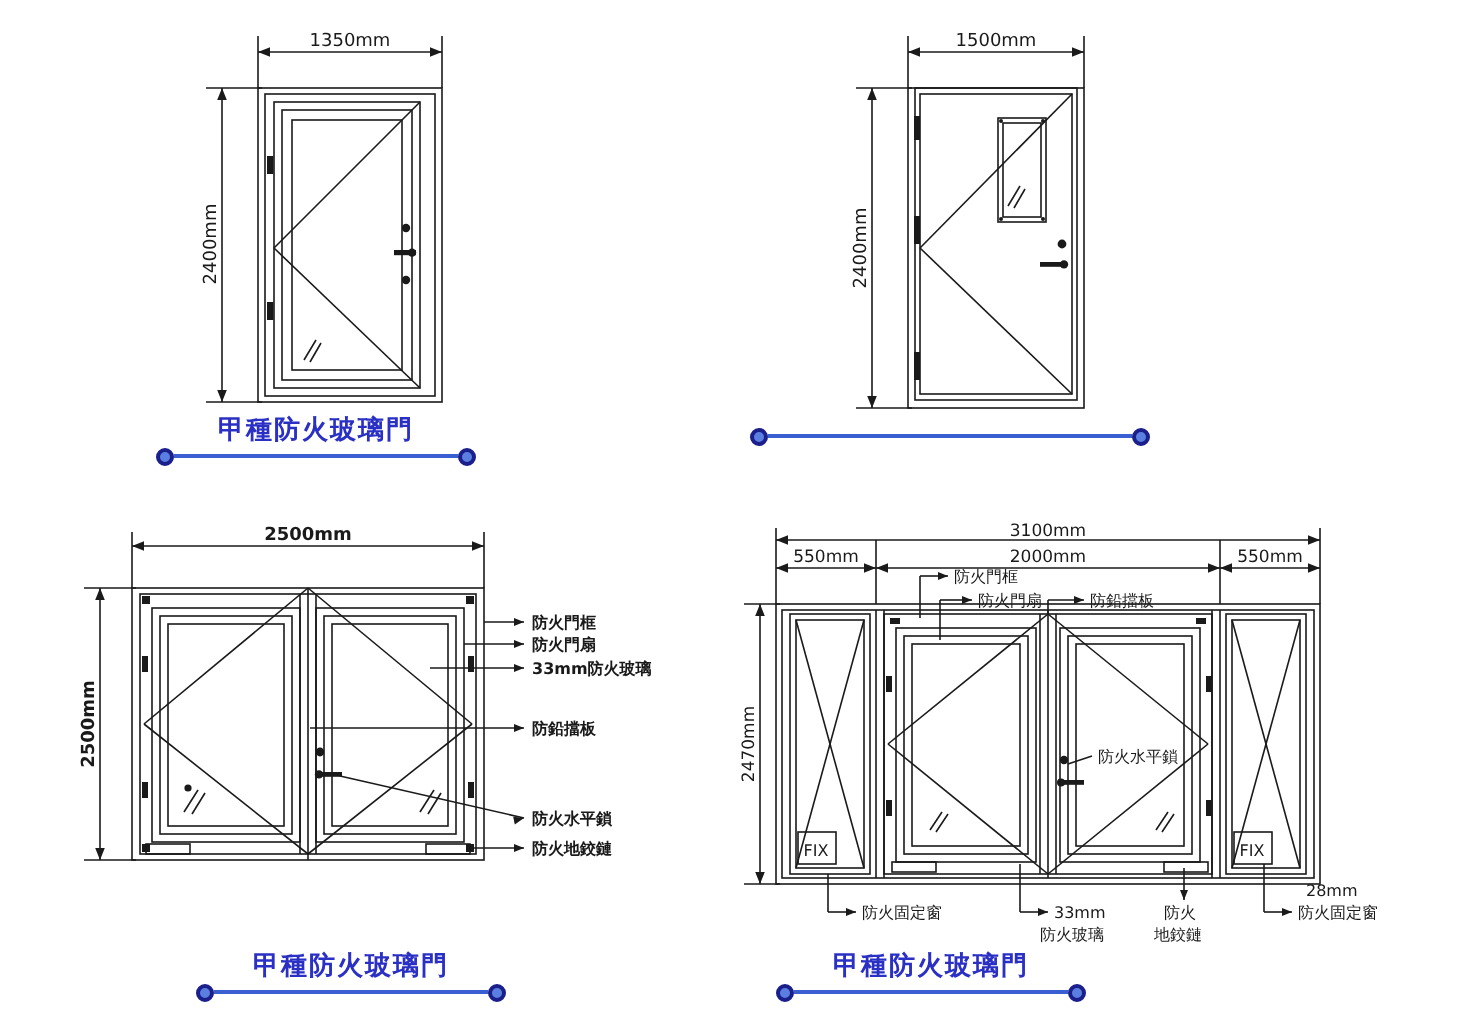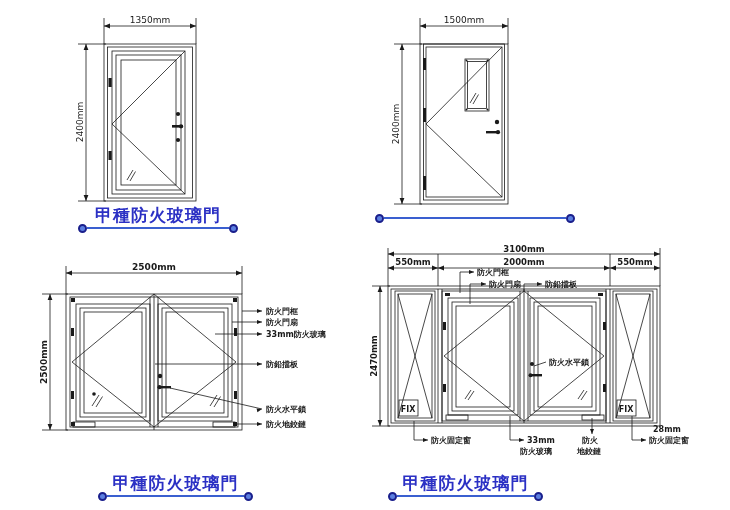--- a/index.html
+++ b/index.html
@@ -23,7 +23,7 @@
 
 <div id="sheet">
 
-  <div class="cell" style="left:46px;top:4px;width:300px;height:248px;text-align:right;">
+  <div class="cell" style="left:71px;top:4px;width:300px;height:248px;text-align:right;">
     <svg class="dwg" width="300" height="248" viewBox="0 0 300 248">
       <g stroke="#1a1a1a" fill="none" stroke-width="0.8" shape-rendering="geometricPrecision">
 

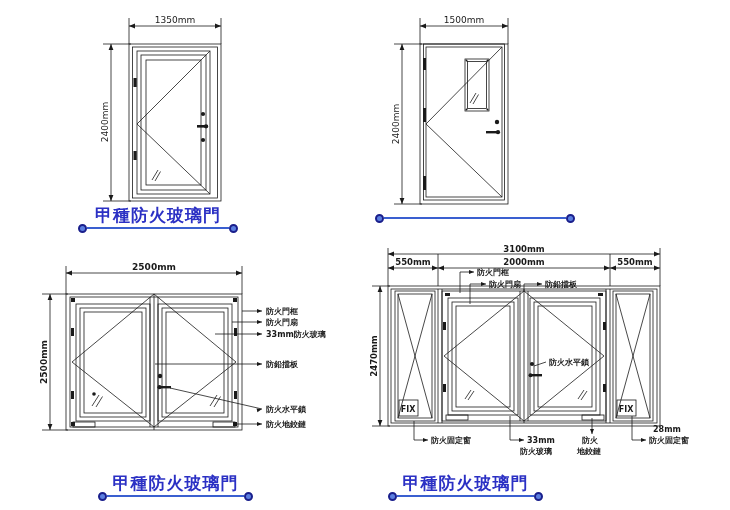--- a/index.html
+++ b/index.html
@@ -74,7 +74,7 @@
     </div>
   </div>
 
-  <div class="cell" style="left:362px;top:4px;width:300px;height:248px;">
+  <div class="cell" style="left:396px;top:4px;width:300px;height:248px;">
     <svg class="dwg" width="300" height="248" viewBox="0 0 300 248">
       <g stroke="#1a1a1a" fill="none" stroke-width="0.8" shape-rendering="geometricPrecision">
 

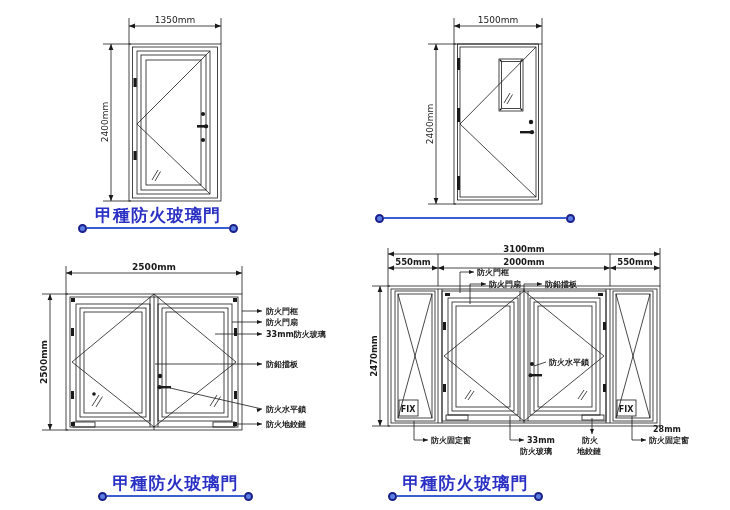--- a/index.html
+++ b/index.html
@@ -10,7 +10,7 @@
   .dwg{position:absolute;left:0;top:0;}
   svg{display:block;}
   .ttl-wrap{position:absolute;display:flex;flex-direction:column;align-items:center;}
-  .ttl-txt{color:#2b30c4;font-size:17px;font-weight:bold;letter-spacing:1px;
+  .ttl-txt{color:#2b30c4;font-size:13px;font-weight:bold;letter-spacing:1px;
            white-space:nowrap;line-height:15px;
            font-family:"DejaVu Sans","Liberation Sans",sans-serif;}
   .ttl-bar{position:relative;height:10px;display:flex;align-items:center;}

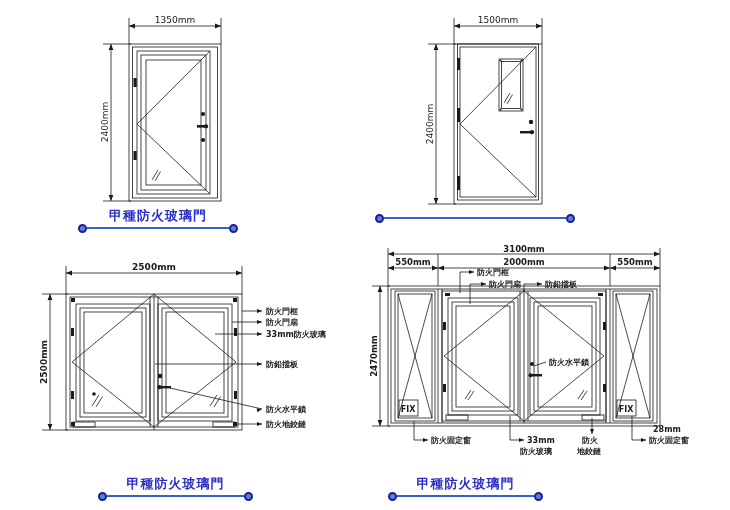--- a/index.html
+++ b/index.html
@@ -221,7 +221,7 @@
     </div>
   </div>
 
-  <div class="cell" style="left:370px;top:244px;width:355px;height:225px;font-weight:bold;">
+  <div class="cell" style="left:370px;top:260px;width:355px;height:225px;">
     <svg class="dwg" width="355" height="225" viewBox="0 0 355 225">
       <g stroke="#1a1a1a" fill="none" stroke-width="0.8" shape-rendering="geometricPrecision">
 

